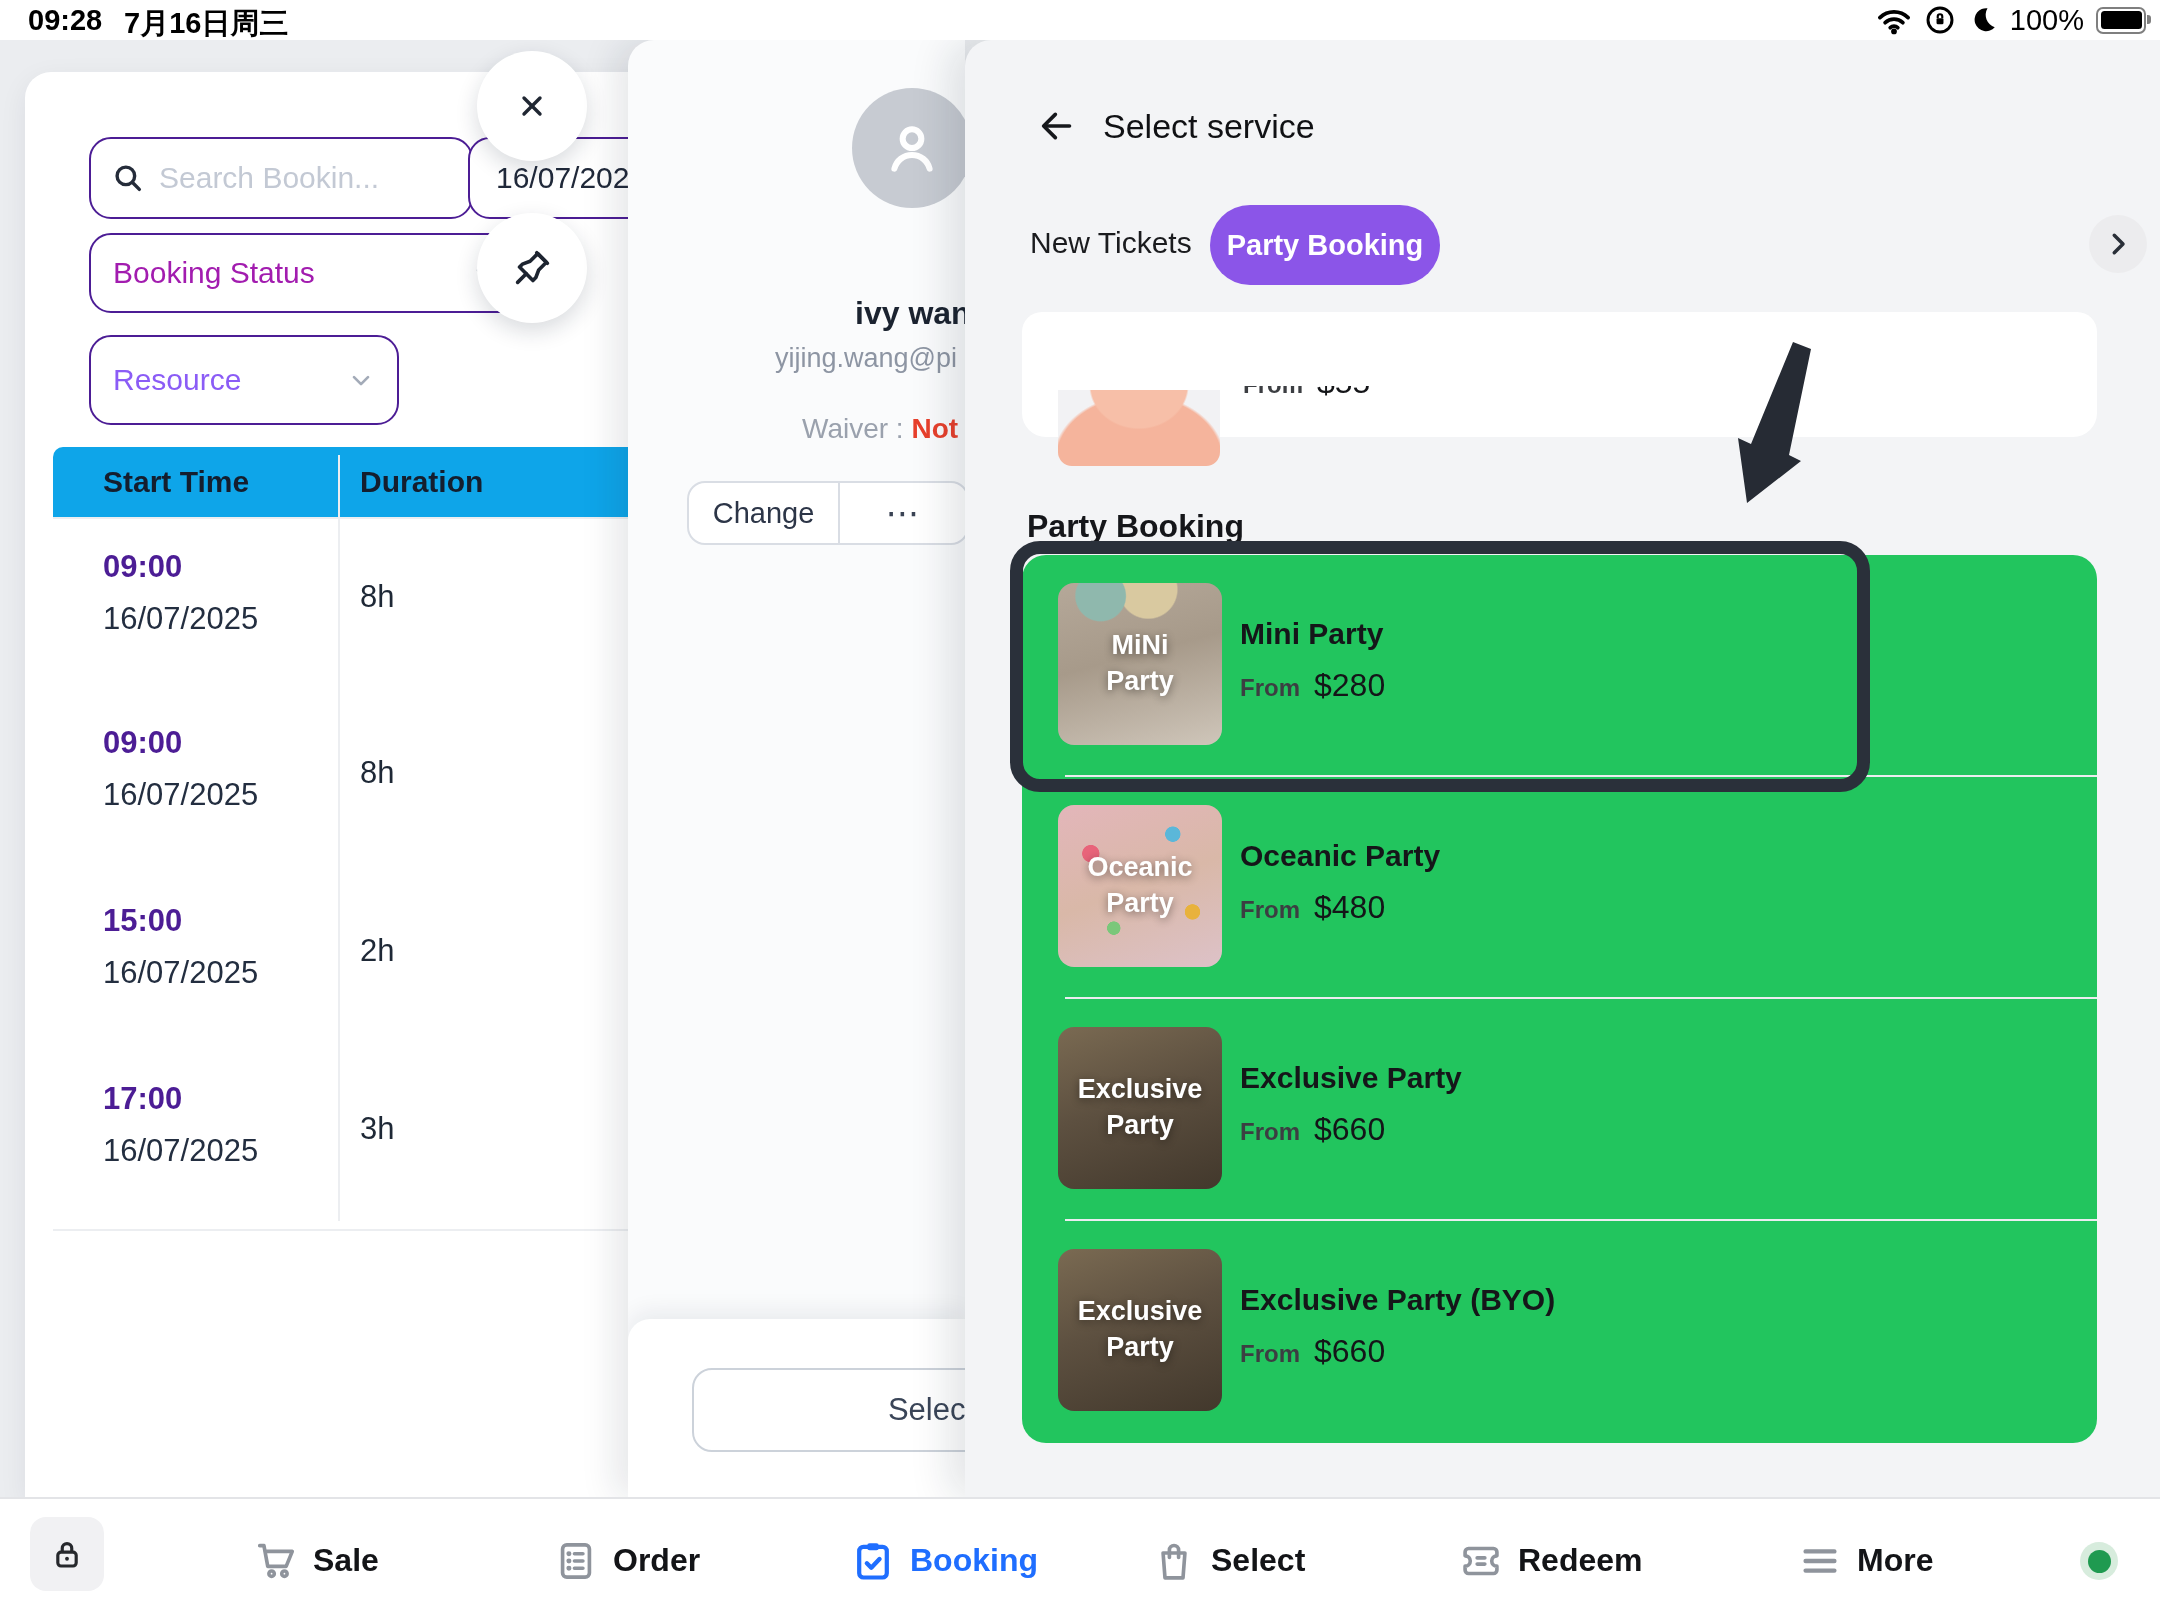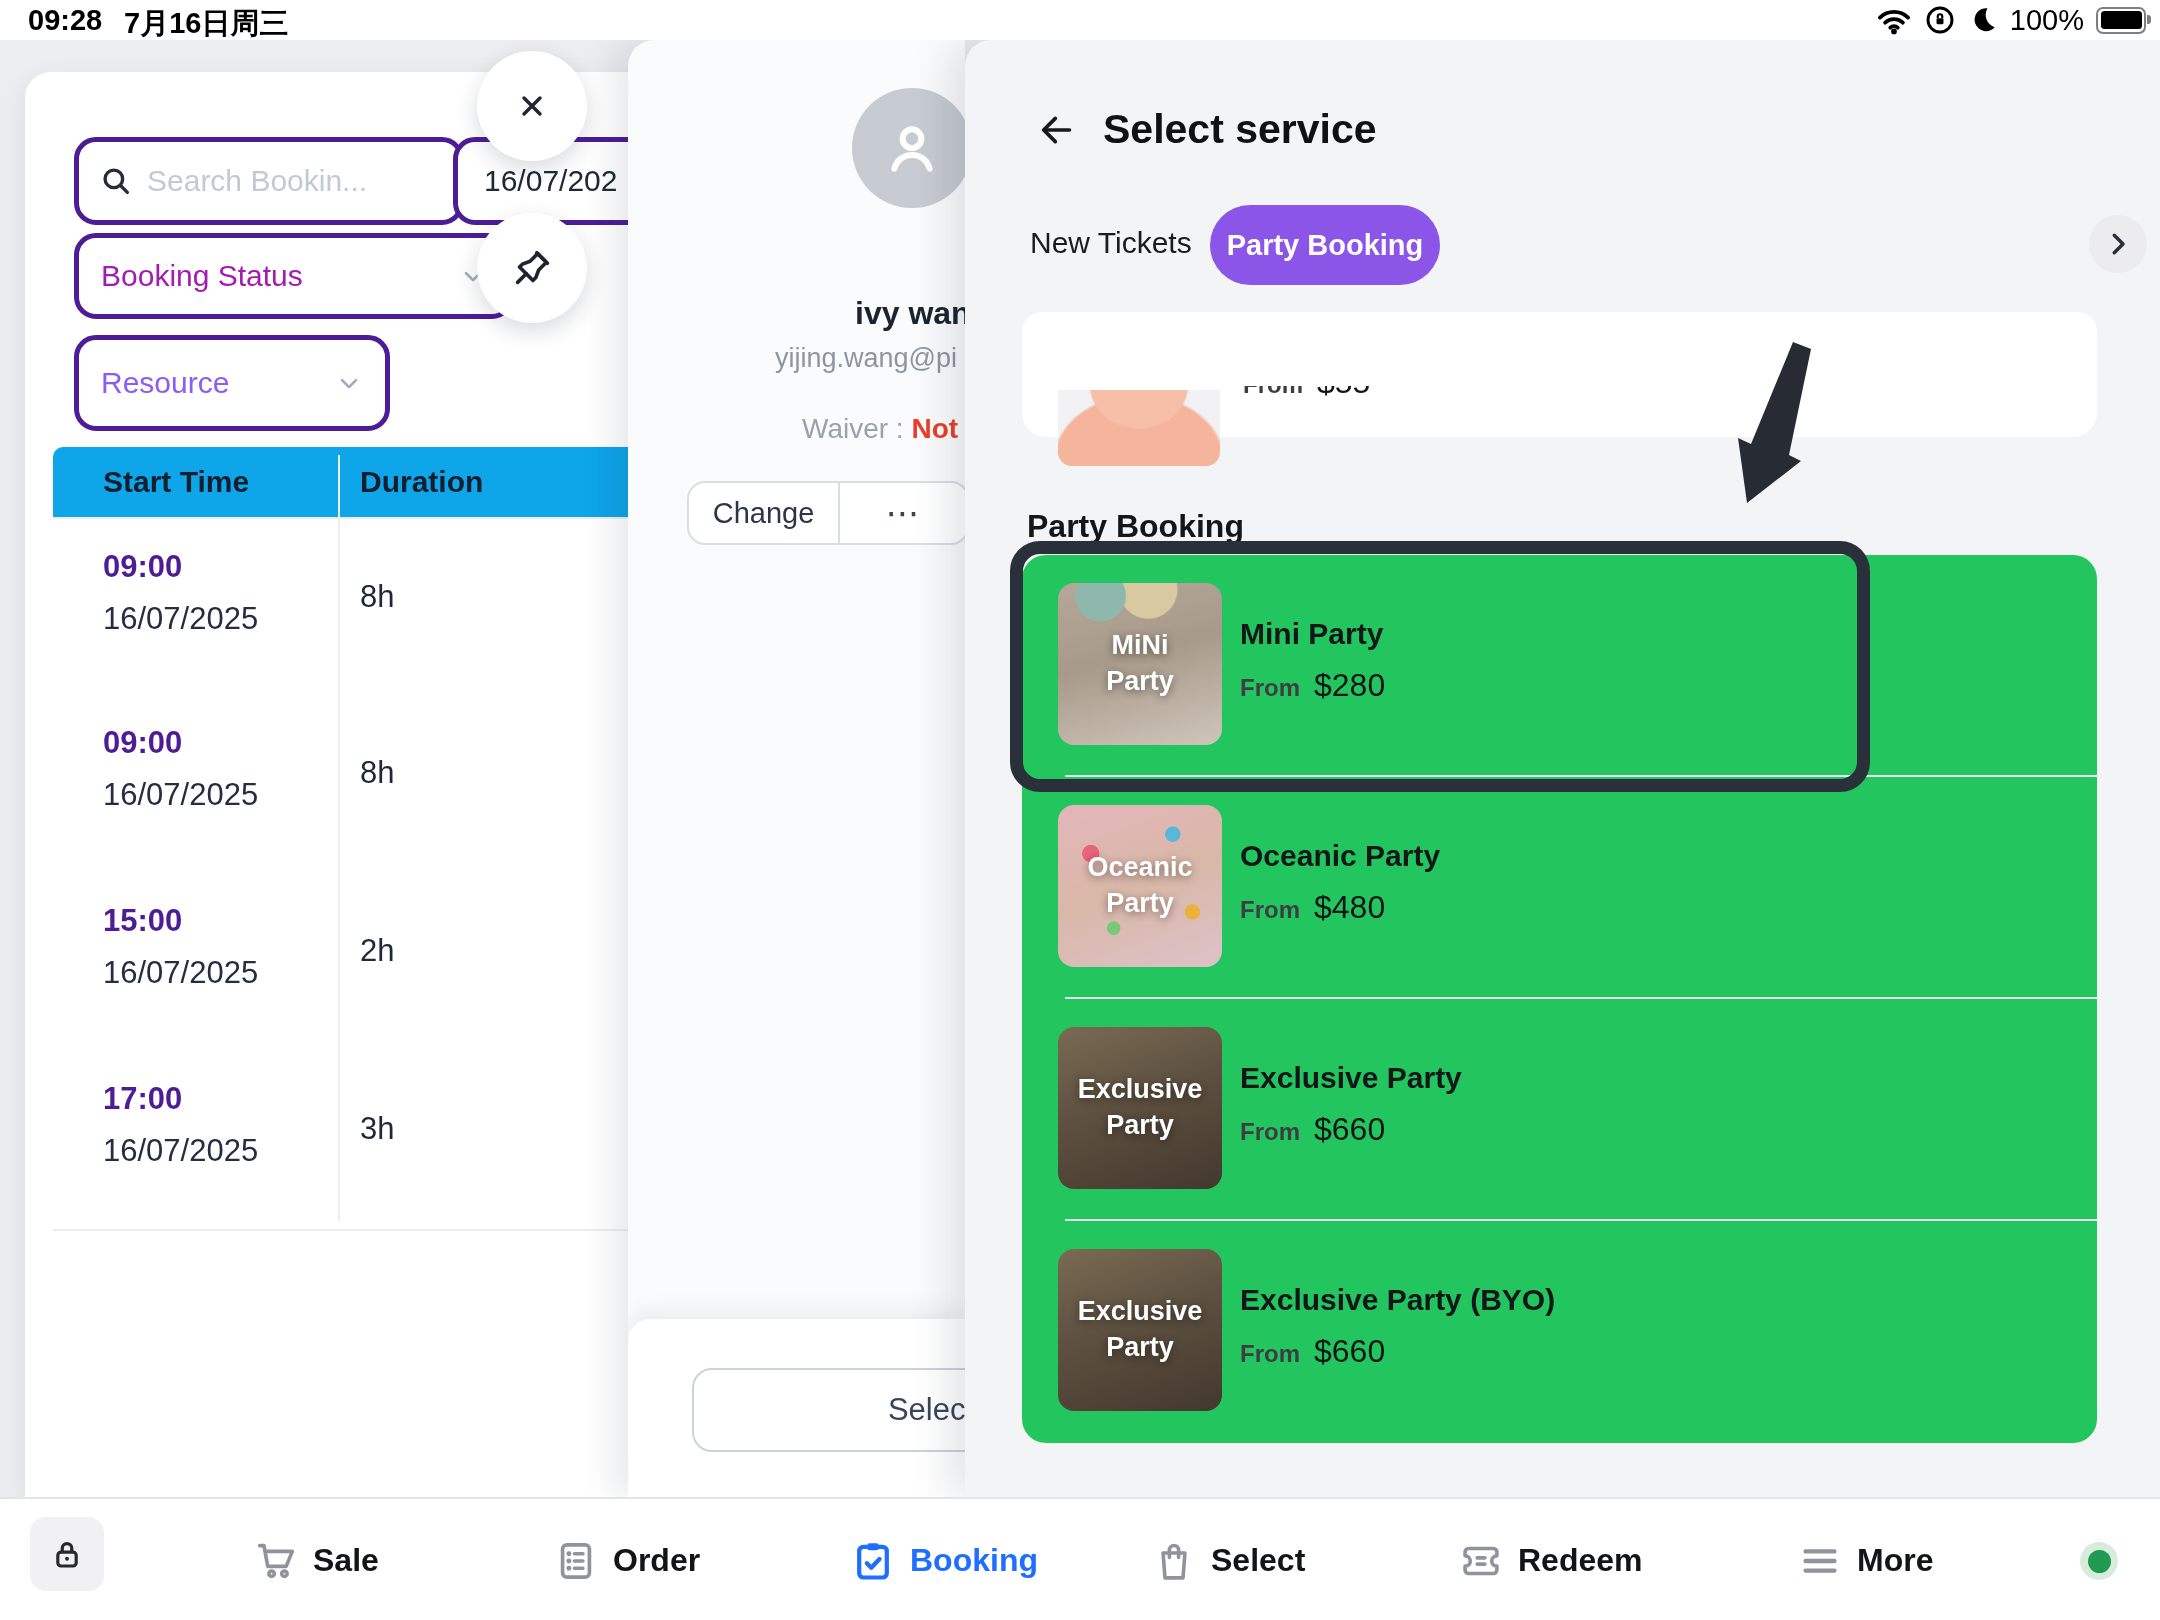--- a/index.html
+++ b/index.html
@@ -60,7 +60,7 @@
   
   #svc-panel{left:965px;top:40px;width:1195px;height:1457px;background:#f3f4f6;border-radius:26px 0 0 0;box-shadow:-16px 0 40px rgba(20,30,50,.12);overflow:hidden;}
   #svc-title-row{position:absolute;left:72px;top:66px;display:flex;align-items:center;gap:26px;}
-  #svc-title{font-size:41px;font-weight:700;color:#101114;}
+  #svc-title{font-size:34px;font-weight:400;color:#101114;}
   #tab-newtickets{position:absolute;left:65px;top:186px;font-size:30px;font-weight:500;color:#1a1b1e;}
   #tab-party{position:absolute;left:245px;top:165px;width:230px;height:80px;border-radius:40px;background:#8b55e8;display:flex;align-items:center;justify-content:center;font-size:29px;font-weight:600;color:#fff;}
   #next-btn{position:absolute;left:1124px;top:175px;width:58px;height:58px;border-radius:50%;background:#ececee;display:flex;align-items:center;justify-content:center;}

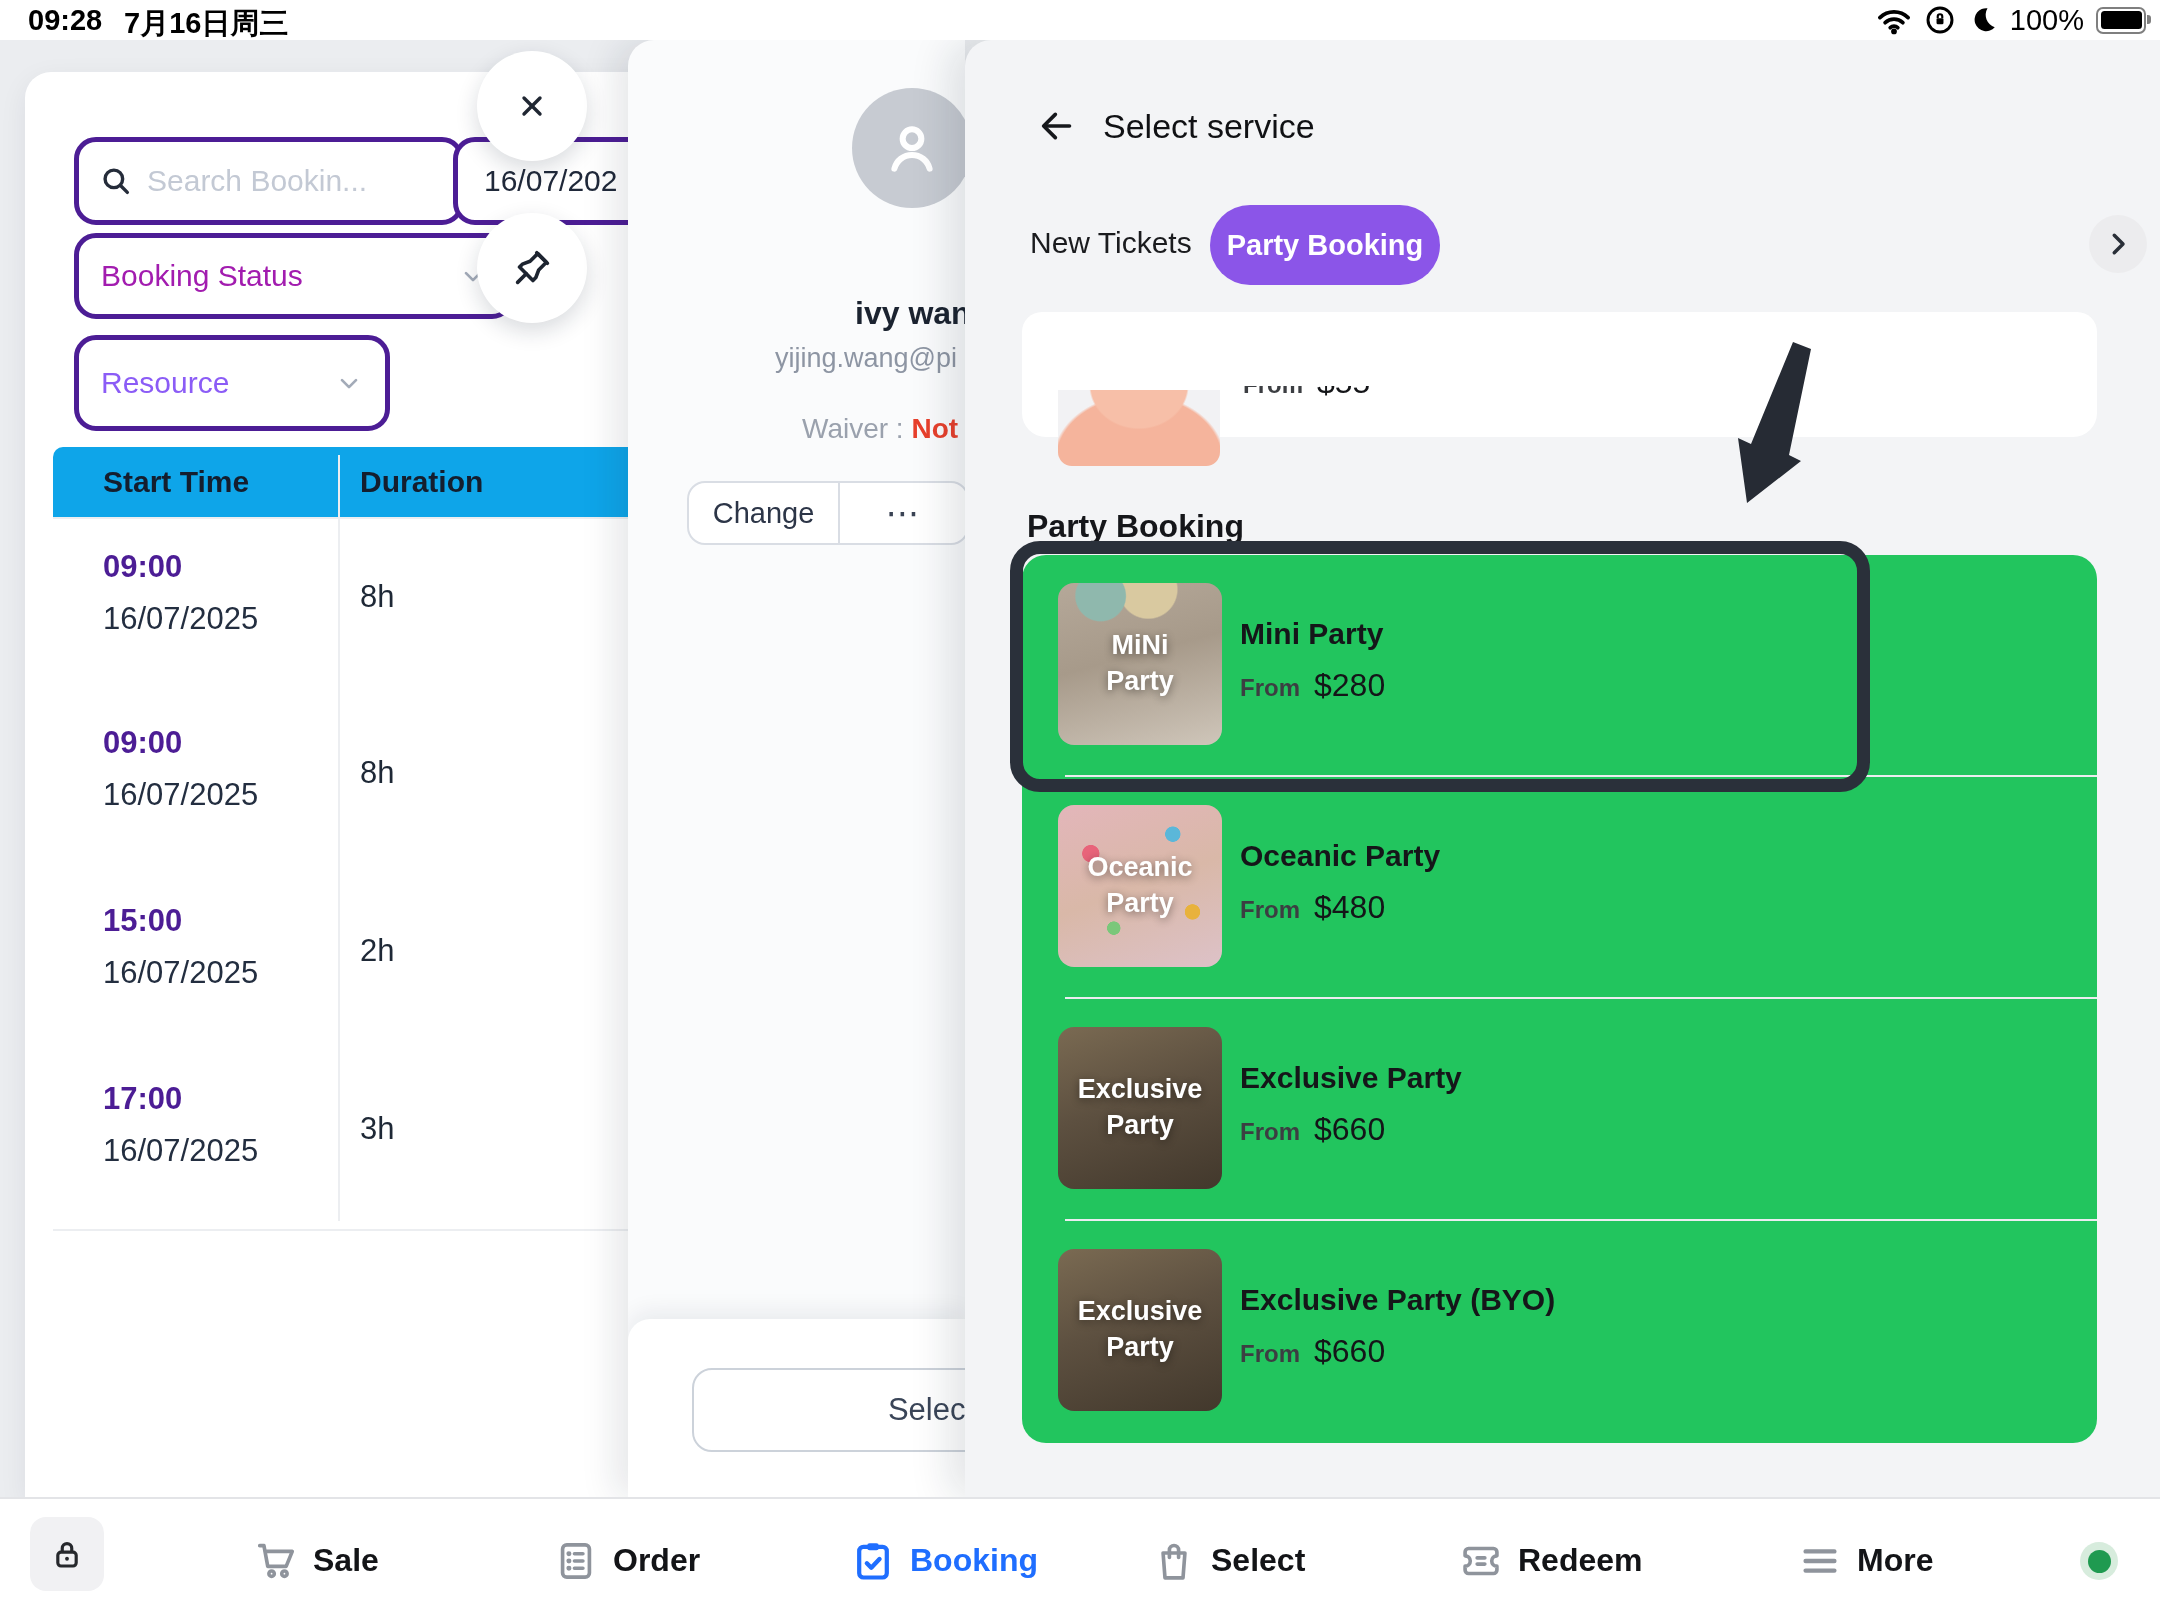--- a/index.html
+++ b/index.html
@@ -22,7 +22,7 @@
   #appbg{left:0;top:40px;width:2160px;height:1457px;background:#ebedf0;}
   
   #left-panel{left:25px;top:72px;width:640px;height:1425px;background:#fff;border-radius:26px 0 0 0;box-shadow:0 8px 28px rgba(20,30,50,.07);}
-  .field{position:absolute;background:#fff;border:5px solid #4c1d95;border-radius:22px;display:flex;align-items:center;}
+  .field{position:absolute;background:#fff;border:2px solid #4c1d95;border-radius:22px;display:flex;align-items:center;margin-left:15px;}
   #search-field{left:49px;top:65px;width:360px;height:78px;padding:0 0 0 20px;gap:12px;}
   #search-field input{border:0;outline:none;width:250px;font-size:30px;color:#20293a;font-family:inherit;background:transparent;}
   #search-field input::placeholder{color:#c3c9d4;}

